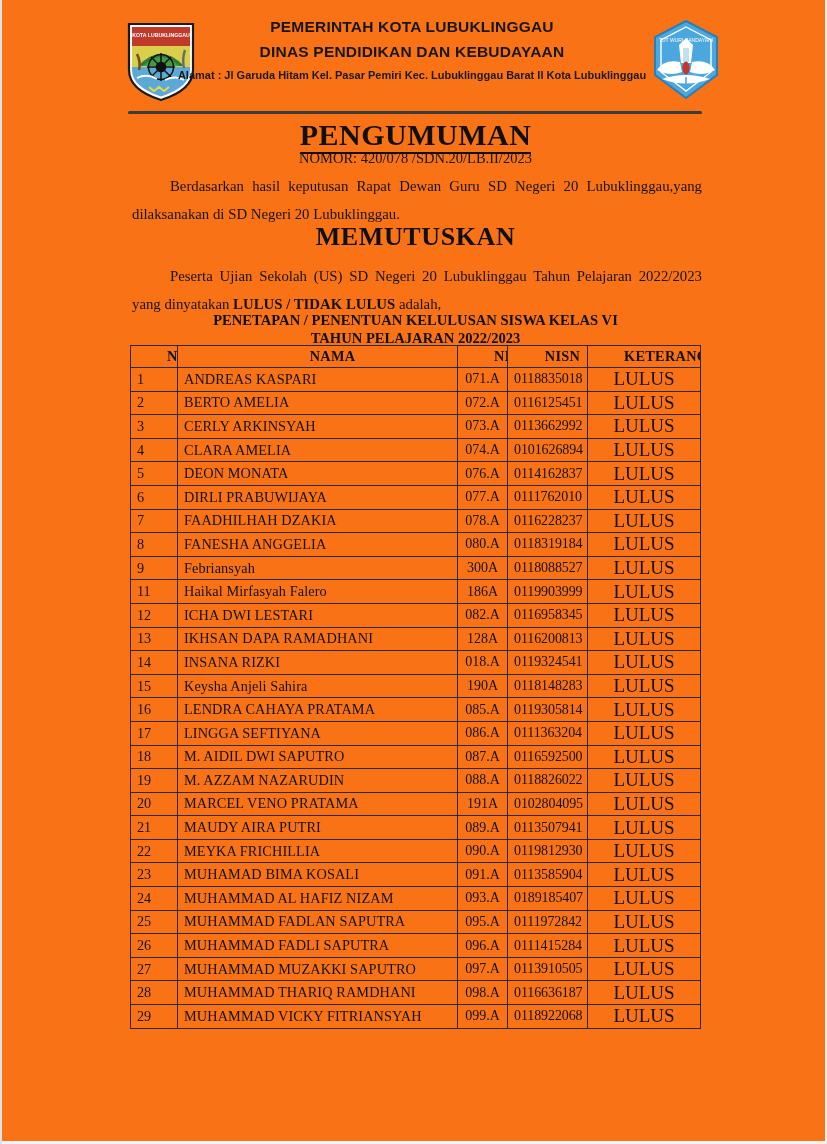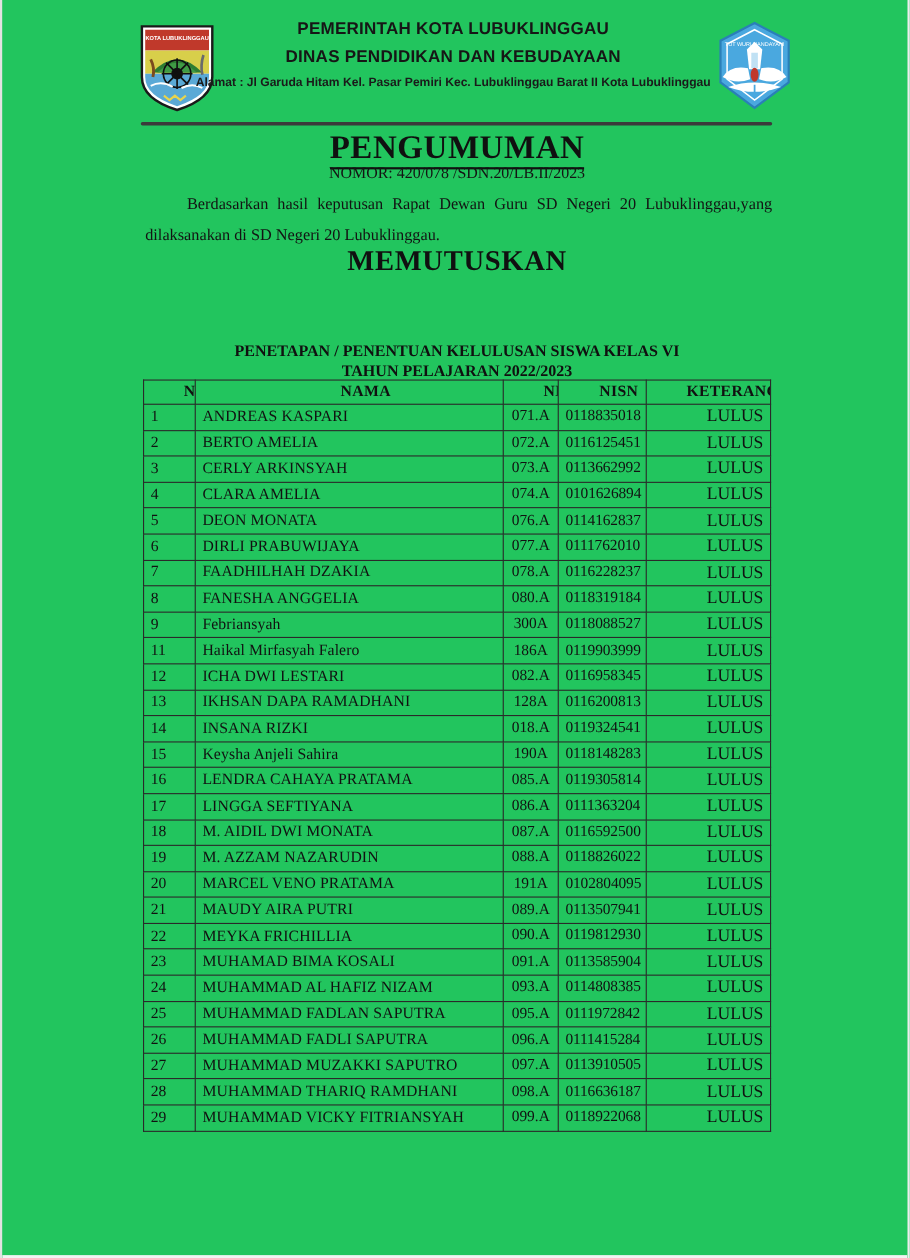--- a/index.html
+++ b/index.html
@@ -15,7 +15,7 @@
     position: relative;
     width: 827px;
     height: 1144px;
-    background: #22c55e;
+    background: #f97316;
     overflow: hidden;
     border-left: 2px solid #e2e2e2;
     border-right: 2px solid #ededed;

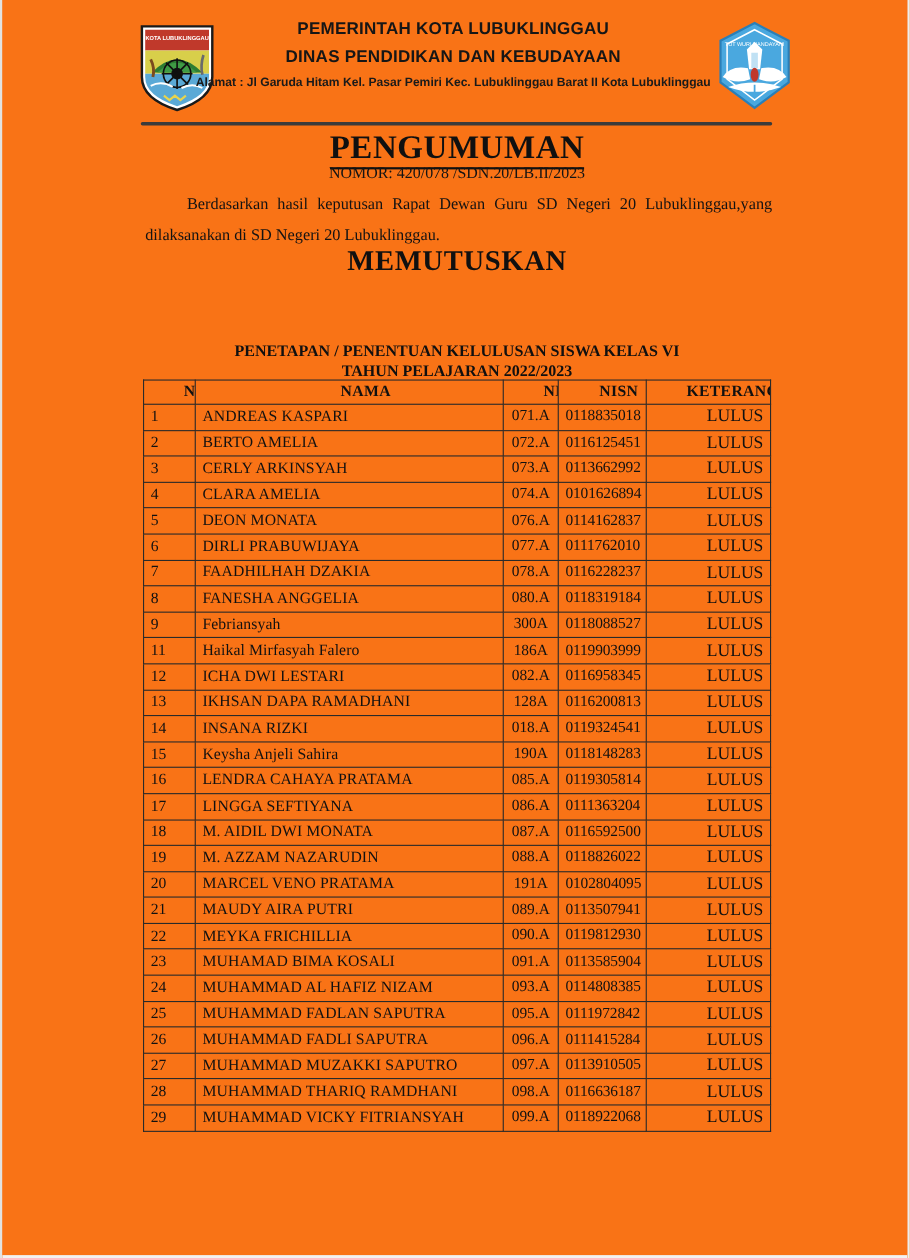--- a/index.html
+++ b/index.html
@@ -289,6 +289,7 @@
 
   <div class="memutuskan">MEMUTUSKAN</div>
 
+  <div class="para2"><span>Peserta Ujian Sekolah (US) SD Negeri 20 Lubuklinggau Tahun Pelajaran 2022/2023 yang dinyatakan </span><b>LULUS / TIDAK LULUS</b><span> adalah,</span></div>
 
   <div class="subtitle">
     <div>PENETAPAN / PENENTUAN KELULUSAN SISWA KELAS VI</div>

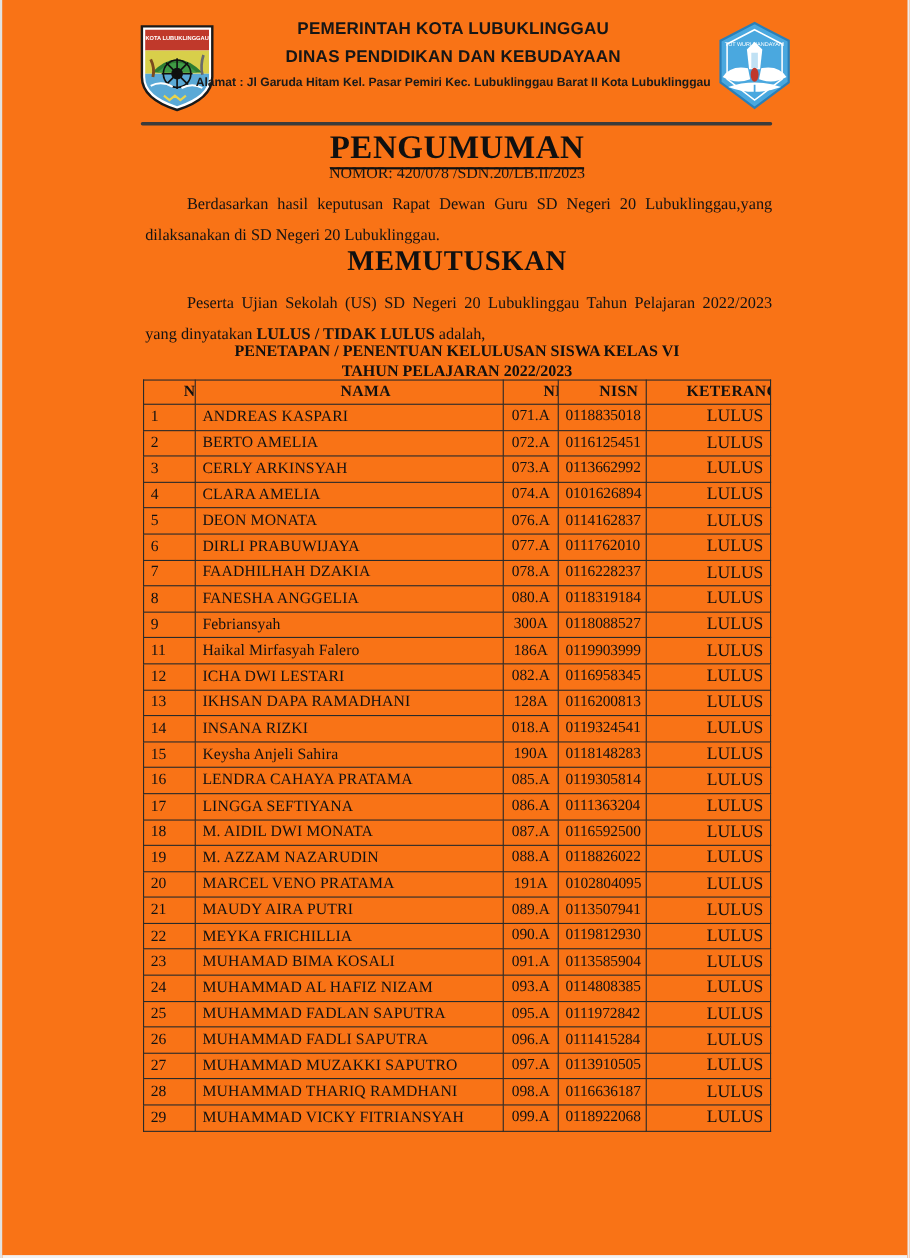--- a/index.html
+++ b/index.html
@@ -217,9 +217,9 @@
     letter-spacing: -0.1px;
   }
   td.ket {
-    text-align: right;
+    text-align: center;
     padding-left: 8px;
-    font-size: 16px;
+    font-size: 19px;
   }
   
   td.nama.mixed { text-transform: none; }

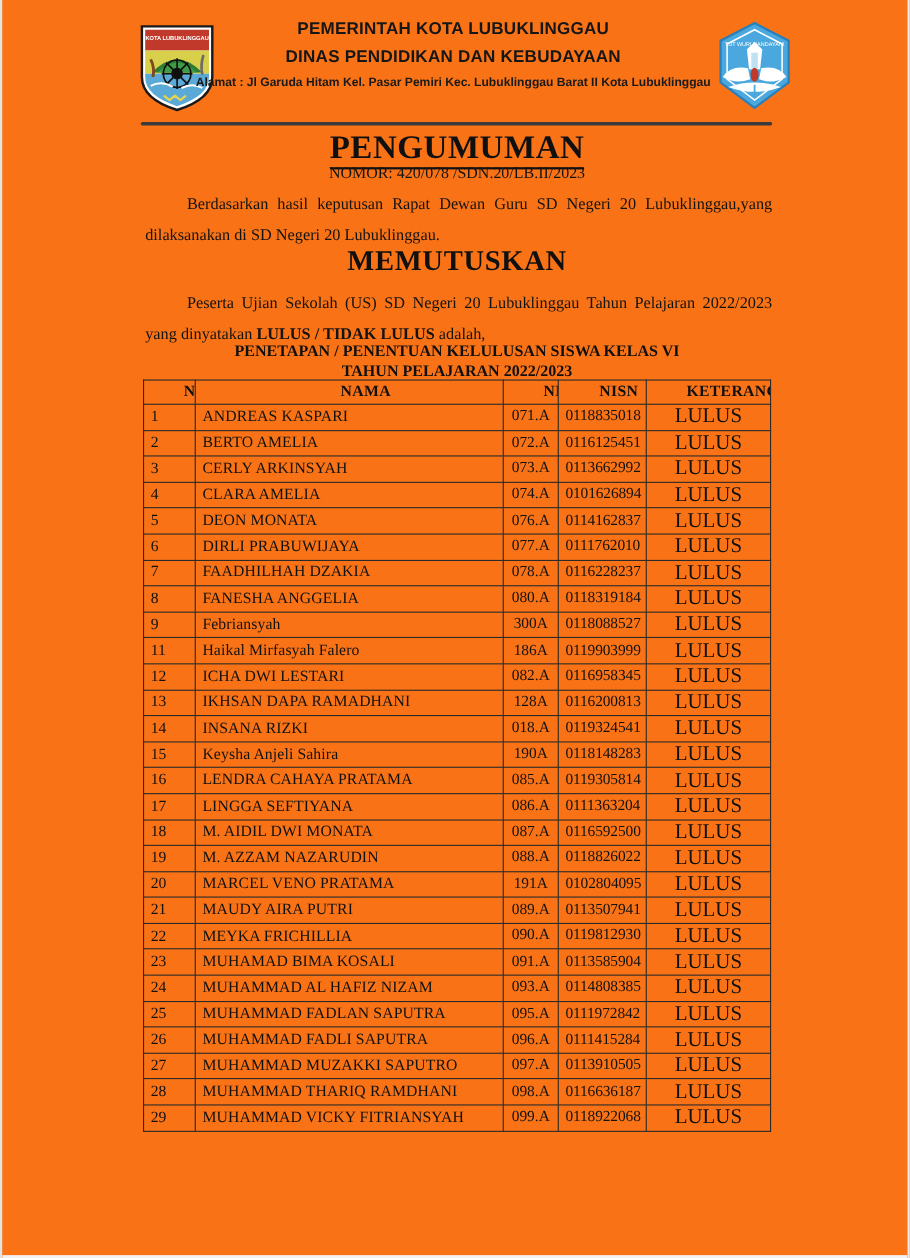--- a/index.html
+++ b/index.html
@@ -429,7 +429,7 @@
           </tr>
           <tr>
             <td class="no">18</td>
-            <td class="nama">M.  AIDIL DWI MONATA</td>
+            <td class="nama">M.  AIDIL DWI SAPUTRO</td>
             <td class="nis">087.A</td>
             <td class="nisn">0116592500</td>
             <td class="ket">LULUS</td>

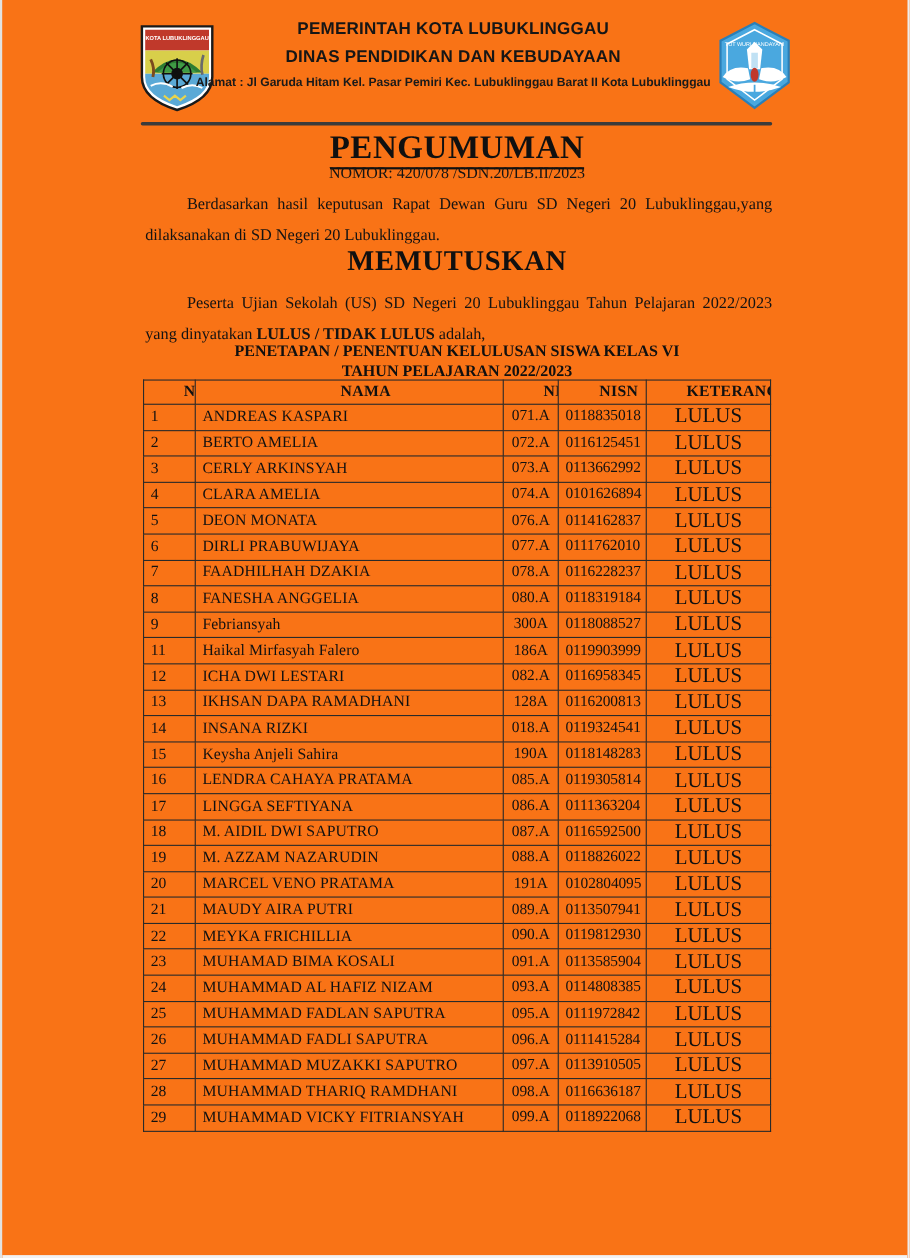--- a/index.html
+++ b/index.html
@@ -473,7 +473,7 @@
             <td class="no">24</td>
             <td class="nama">MUHAMMAD AL HAFIZ NIZAM</td>
             <td class="nis">093.A</td>
-            <td class="nisn">0114808385</td>
+            <td class="nisn">0189185407</td>
             <td class="ket">LULUS</td>
           </tr>
           <tr>

